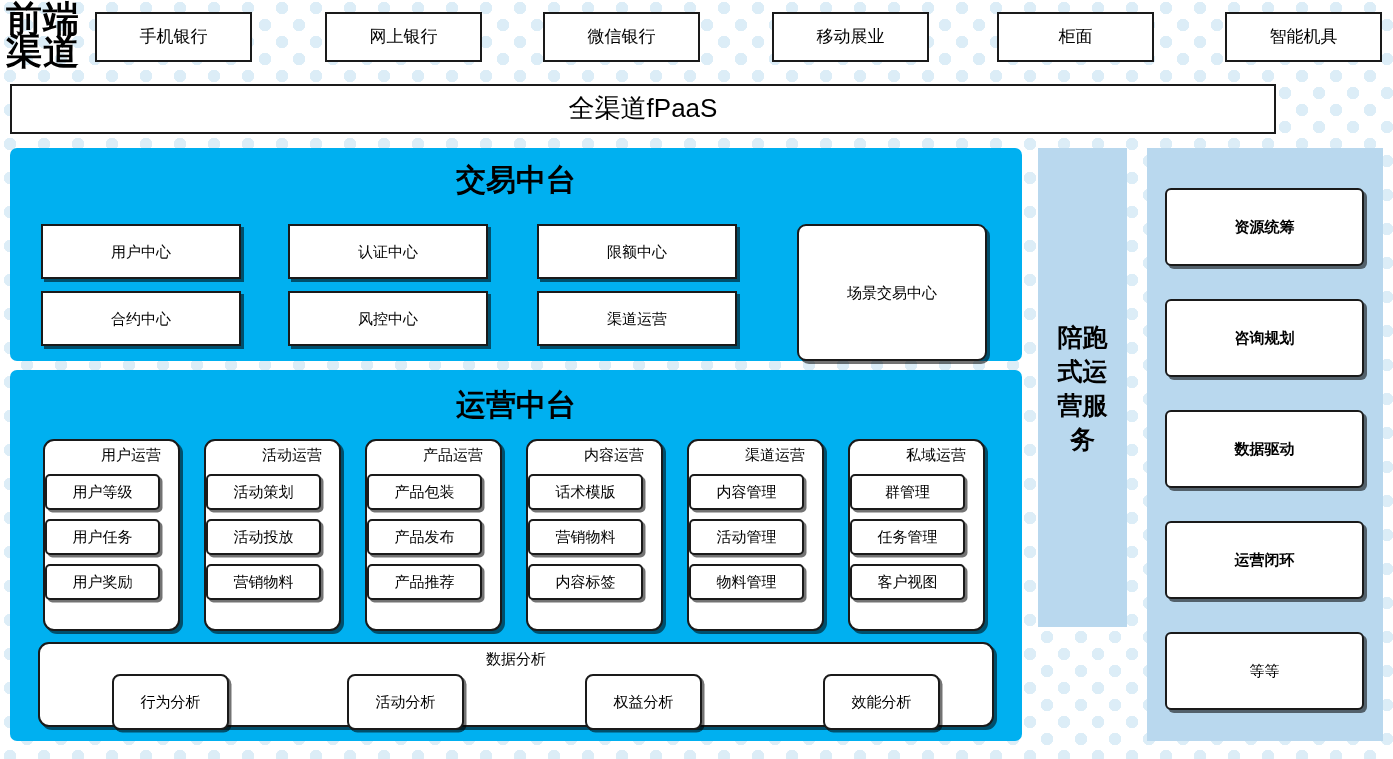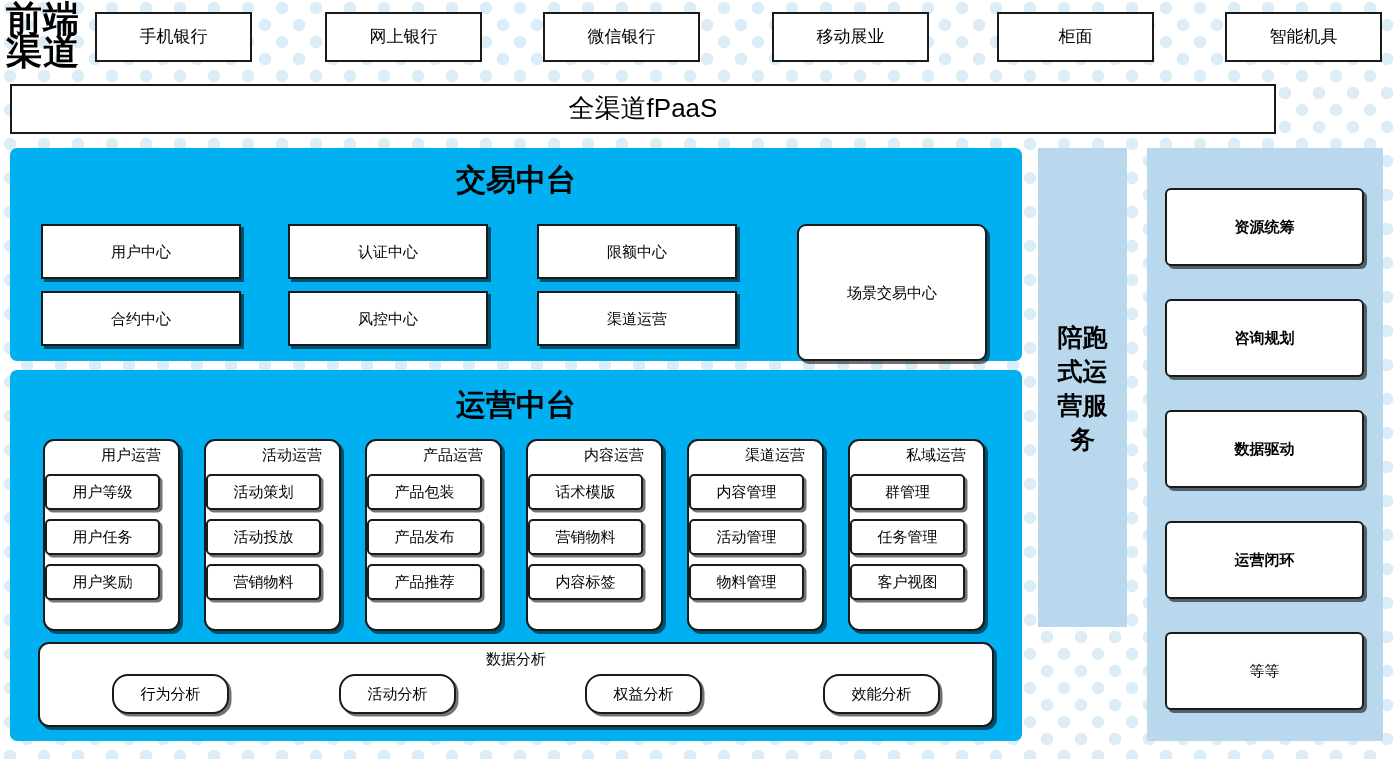--- a/index.html
+++ b/index.html
@@ -110,8 +110,8 @@
     position:absolute;left:0;right:0;top:6px;text-align:center;font-size:15px;
   }
   .analysis-item{
-    position:absolute;top:30px;width:117px;height:40px;
-    background:#fff;border:2.5px solid #1a1a1a;border-radius:16px;
+    position:absolute;top:30px;width:117px;height:56px;
+    background:#fff;border:2.5px solid #1a1a1a;border-radius:8px;
     box-sizing:border-box;
     display:flex;align-items:center;justify-content:center;font-size:15px;
     box-shadow:2.5px 2.5px 0 rgba(0,0,0,.55);

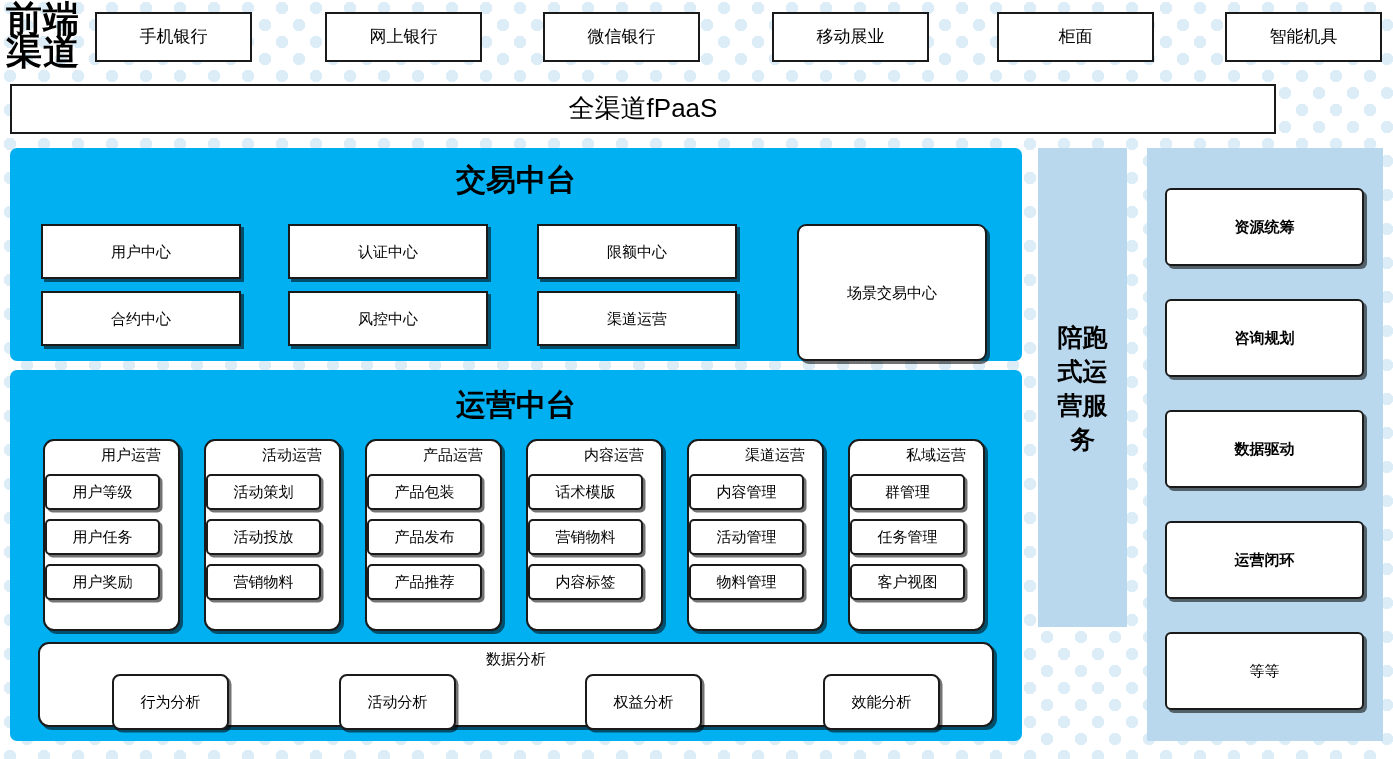--- a/index.html
+++ b/index.html
@@ -223,7 +223,7 @@
   <div id="analysis">
     <div id="analysis-title">数据分析</div>
     <div class="analysis-item" style="left:72px">行为分析</div>
-    <div class="analysis-item" style="left:299px">活动分析</div>
+    <div class="analysis-item" style="left:307px">活动分析</div>
     <div class="analysis-item" style="left:545px">权益分析</div>
     <div class="analysis-item" style="left:783px">效能分析</div>
   </div>

